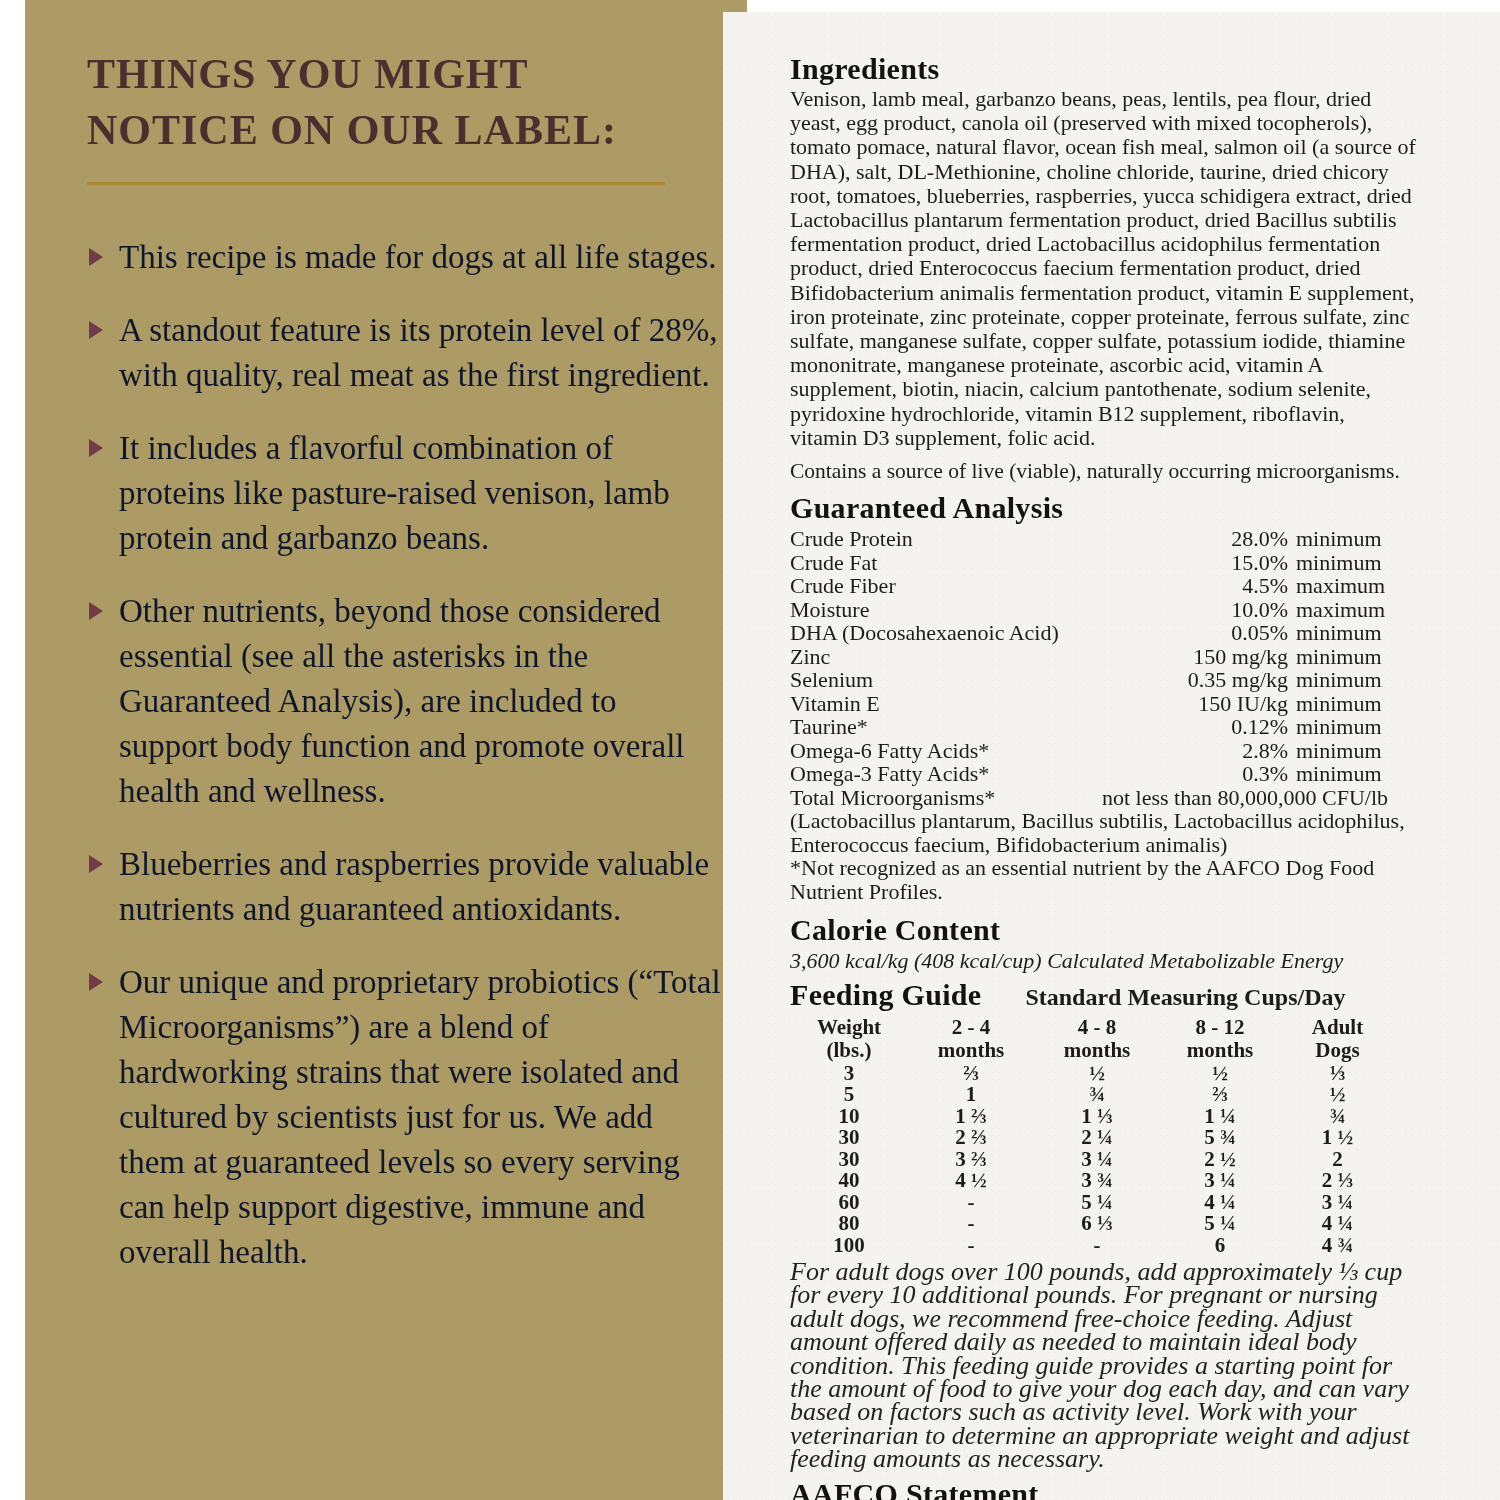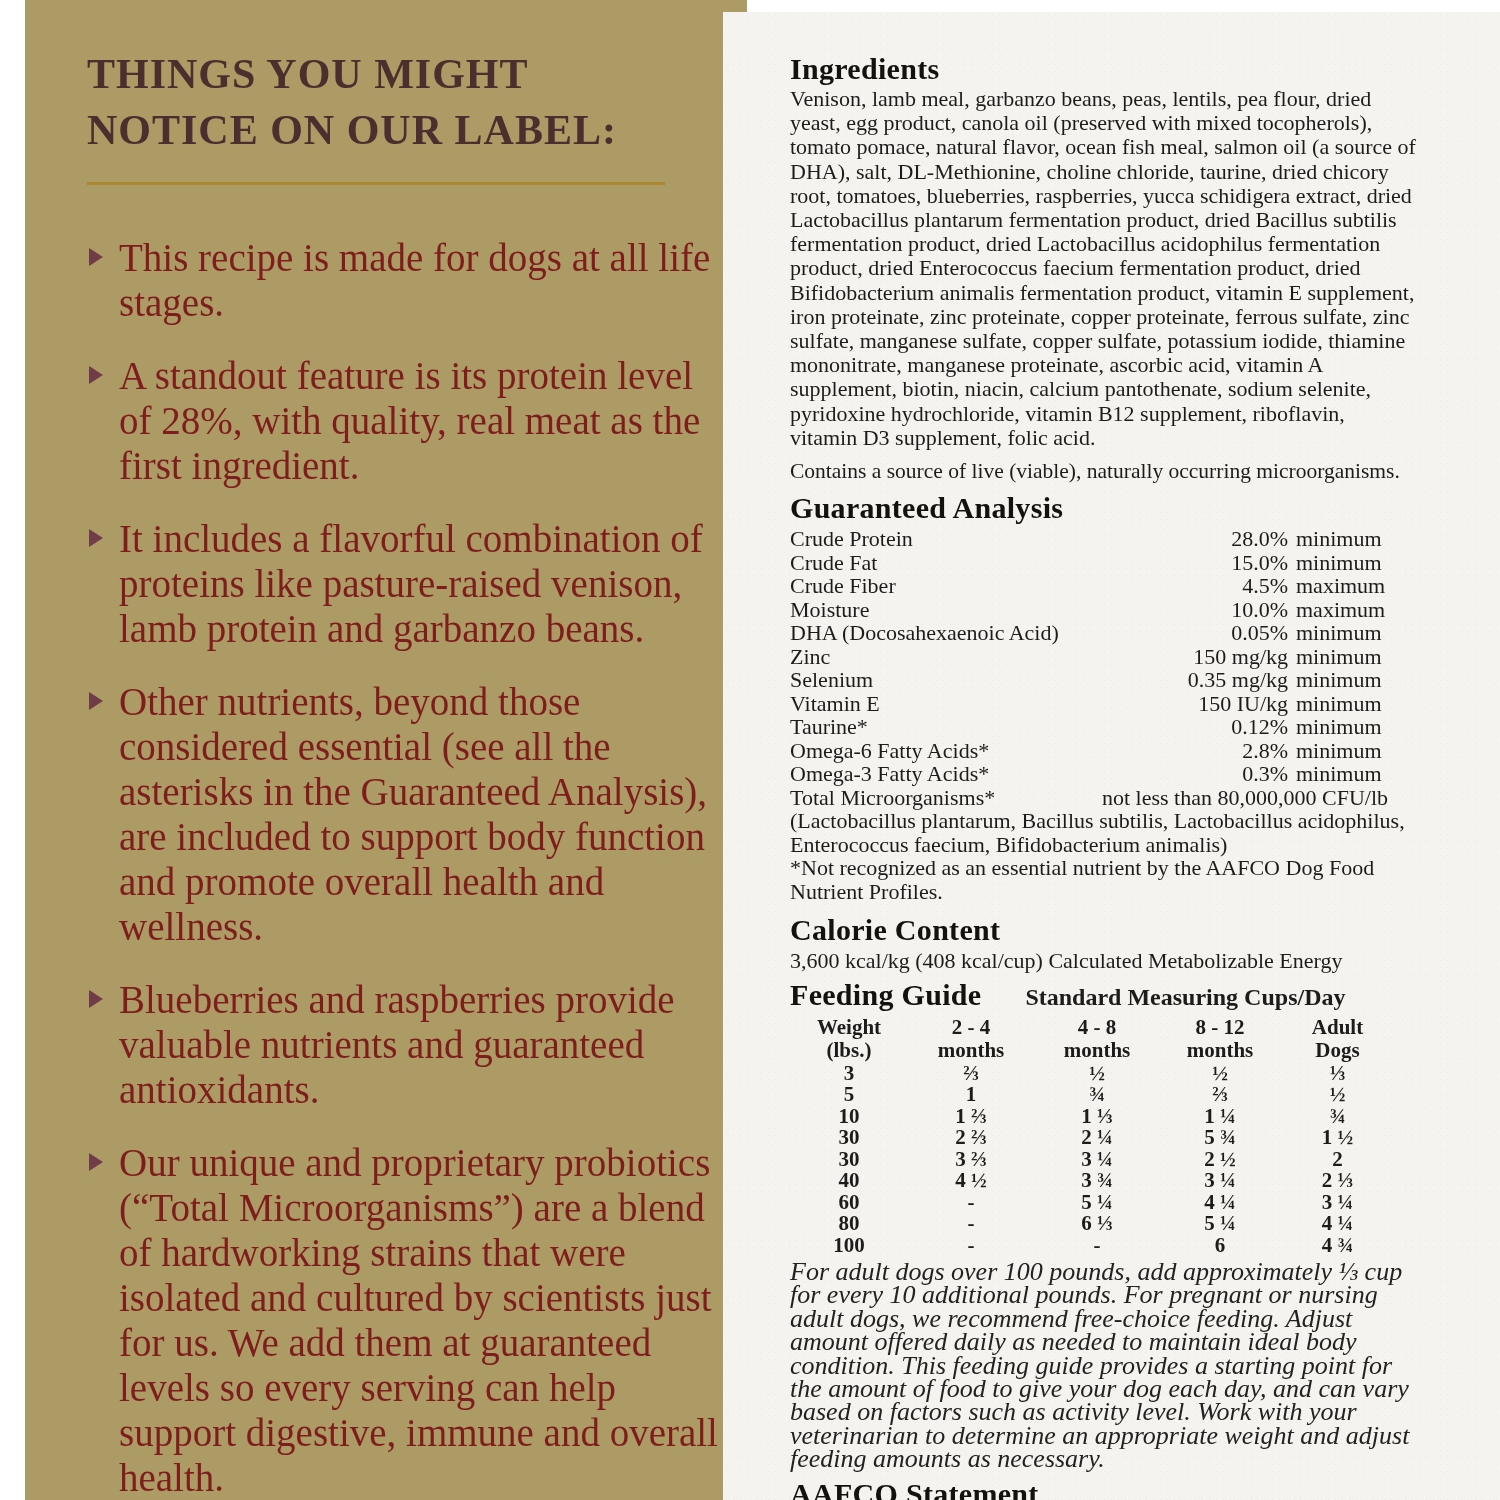--- a/index.html
+++ b/index.html
@@ -38,7 +38,7 @@
     border-bottom:9px solid transparent;
     margin:13px 16px 0 2px;
   }
-  .bullet-text { font-size:39px; line-height:45px; color:#7f1d1d; }
+  .bullet-text { font-size:33px; line-height:45px; color:#0f172a; }
 
   
   .right-panel {

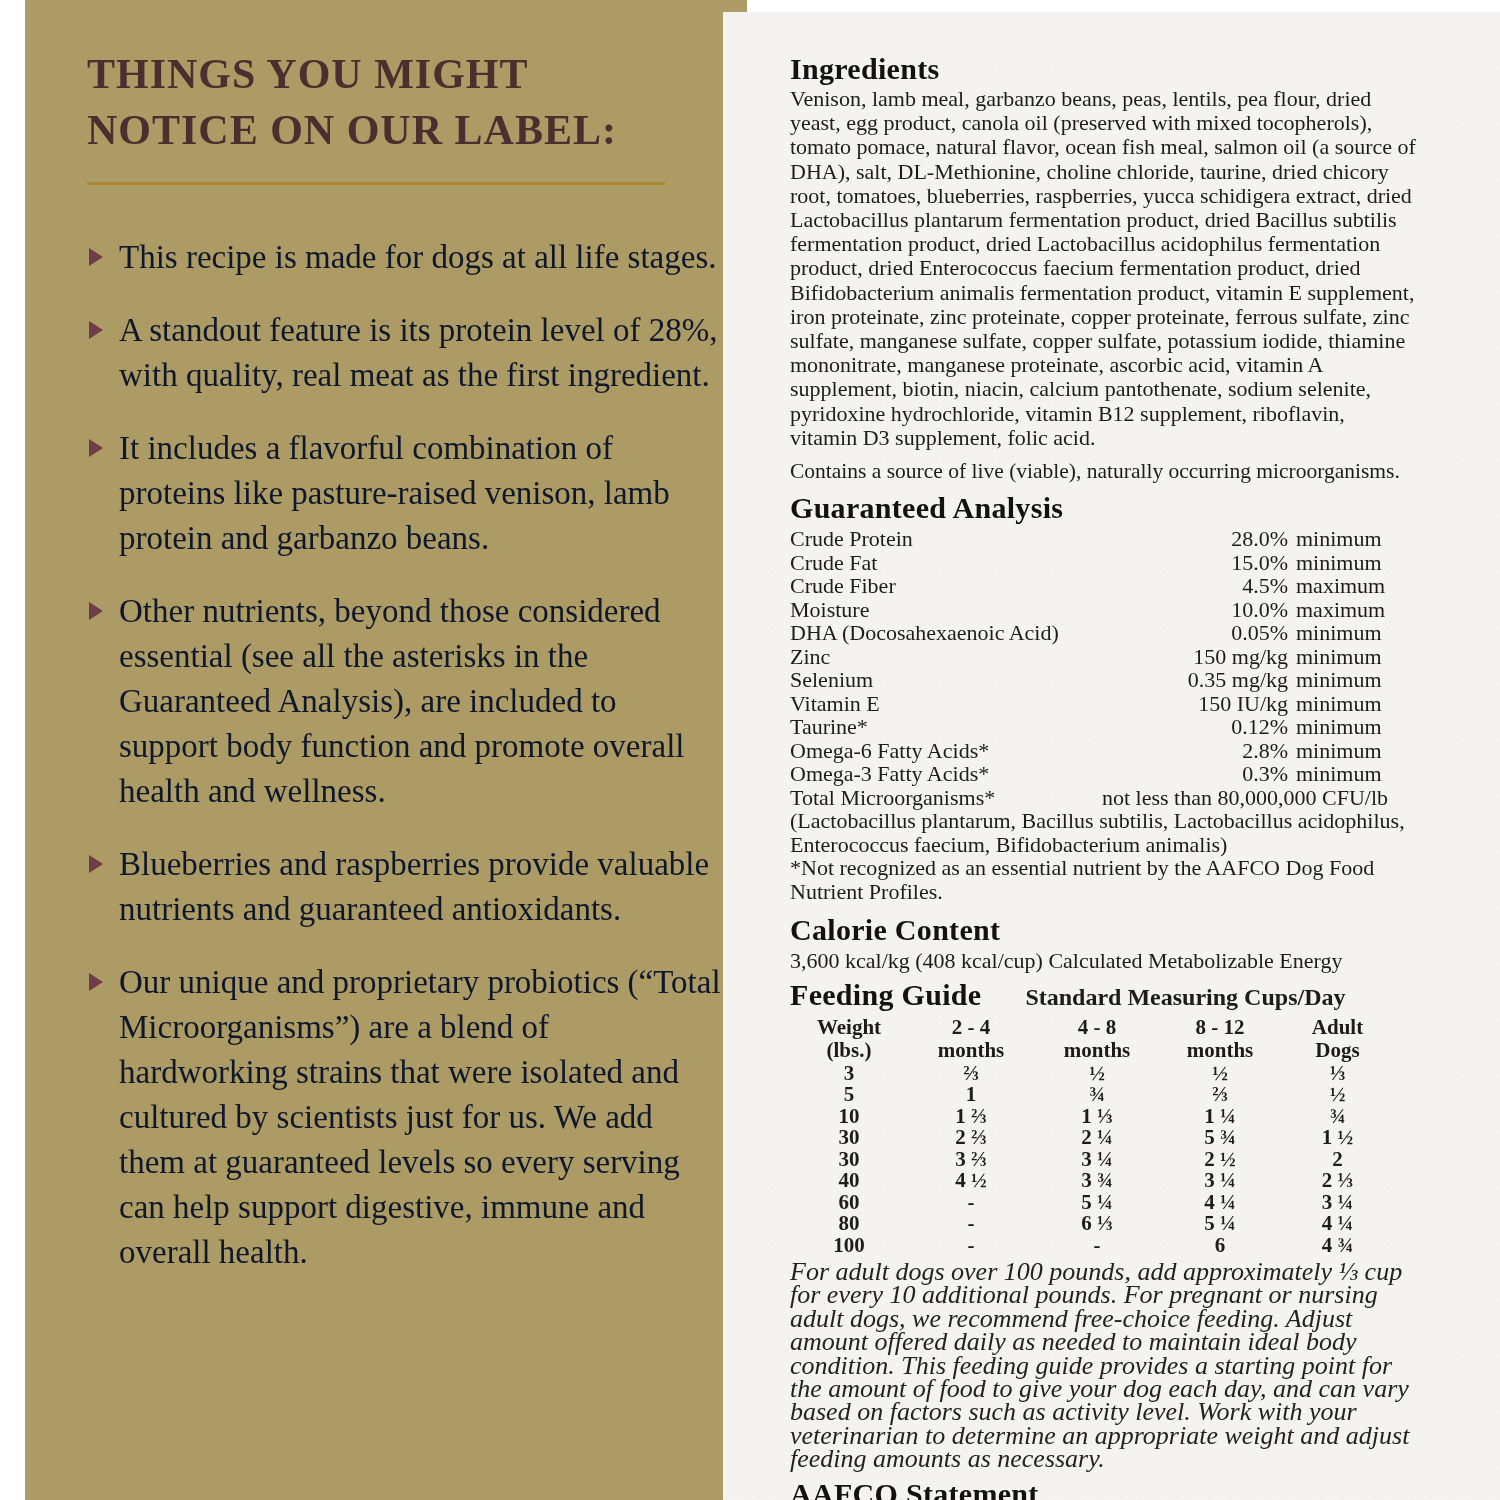--- a/index.html
+++ b/index.html
@@ -75,7 +75,7 @@
   .ga-paren, .ga-foot { font-size:22px; line-height:23.5px; }
 
   .cal-wrap { margin-top:10px; }
-  .cal-body { font-size:22px; line-height:24.5px; margin-top:2px; }
+  .cal-body { font-size:22px; line-height:24.5px; margin-top:2px;font-style:italic; }
 
   .fg-wrap { margin-top:4px; }
   .fg-headrow { display:flex; align-items:baseline; gap:44px; }

